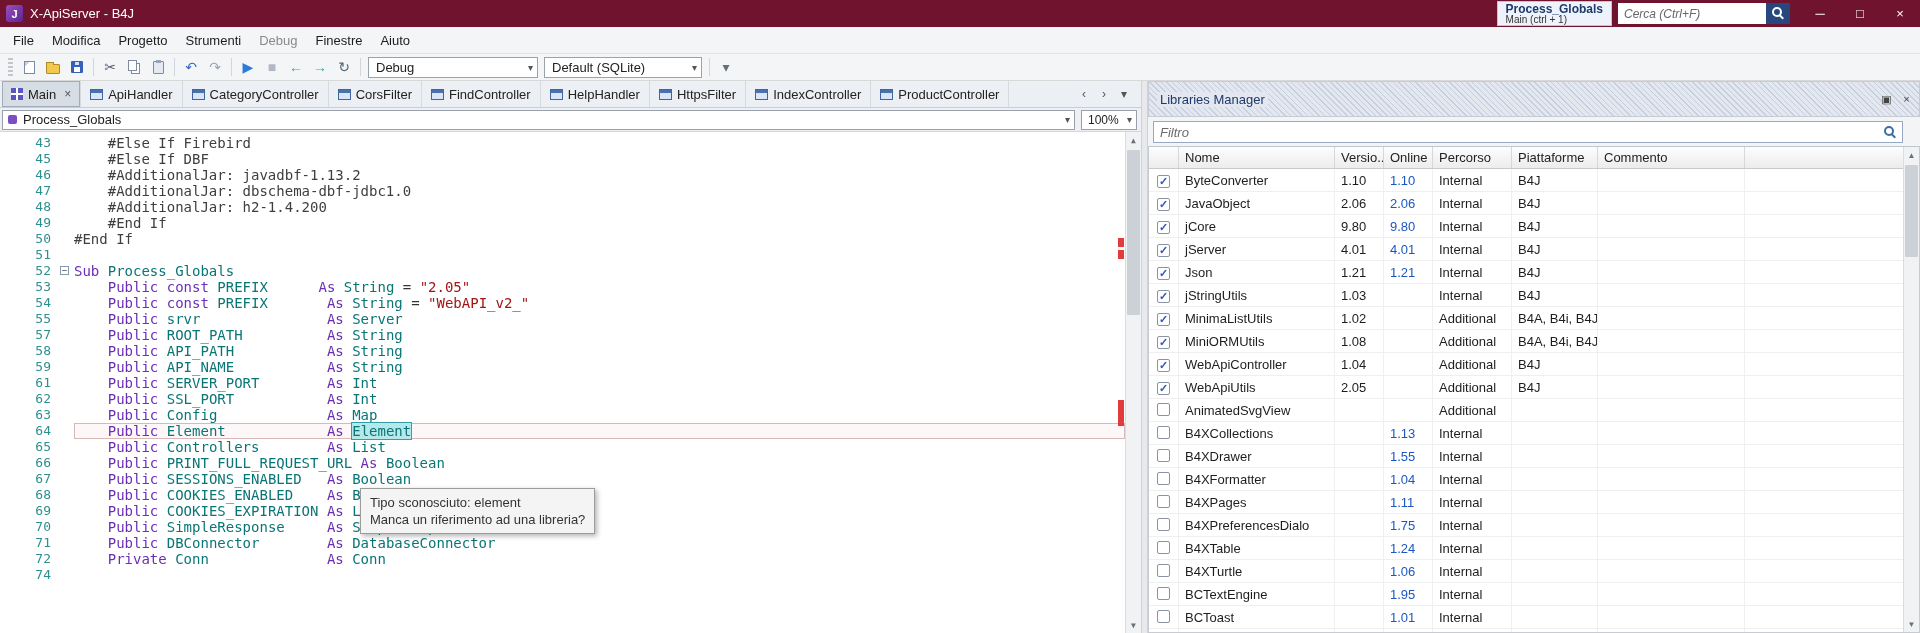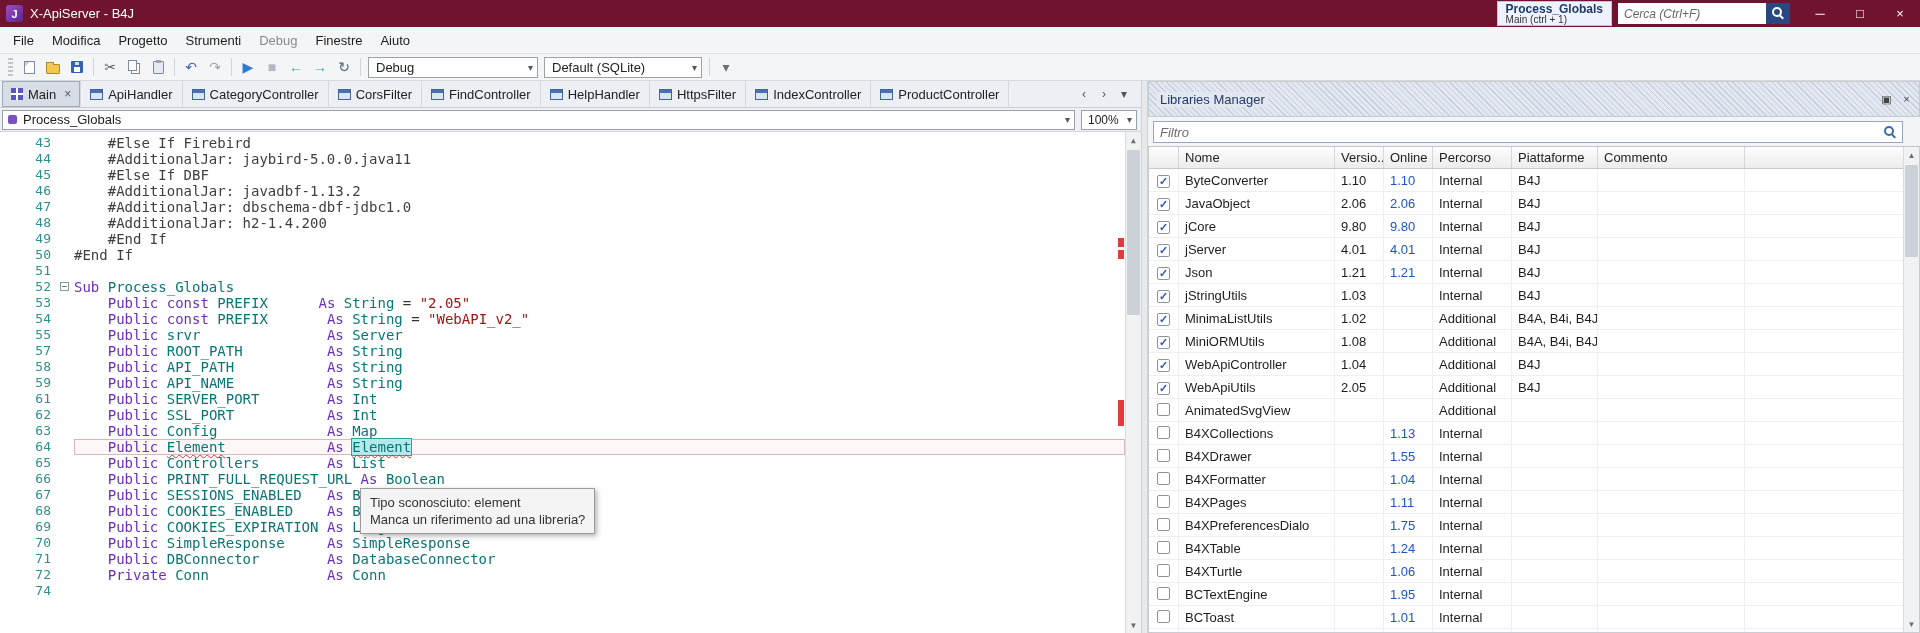--- a/index.html
+++ b/index.html
@@ -293,11 +293,6 @@
             <span class="lcode" data-name="code-text"><span>    </span><span class="dir">#Else If Firebird</span></span>
           </div>
           <div class="line" data-name="code-line">
-            <span class="lnum" data-name="line-number">44</span>
-            <span class="lfold" data-name="fold-column"></span>
-            <span class="lcode" data-name="code-text"><span>    </span><span class="dir">#AdditionalJar: jaybird-5.0.0.java11</span></span>
-          </div>
-          <div class="line" data-name="code-line">
             <span class="lnum" data-name="line-number">45</span>
             <span class="lfold" data-name="fold-column"></span>
             <span class="lcode" data-name="code-text"><span>    </span><span class="dir">#Else If DBF</span></span>

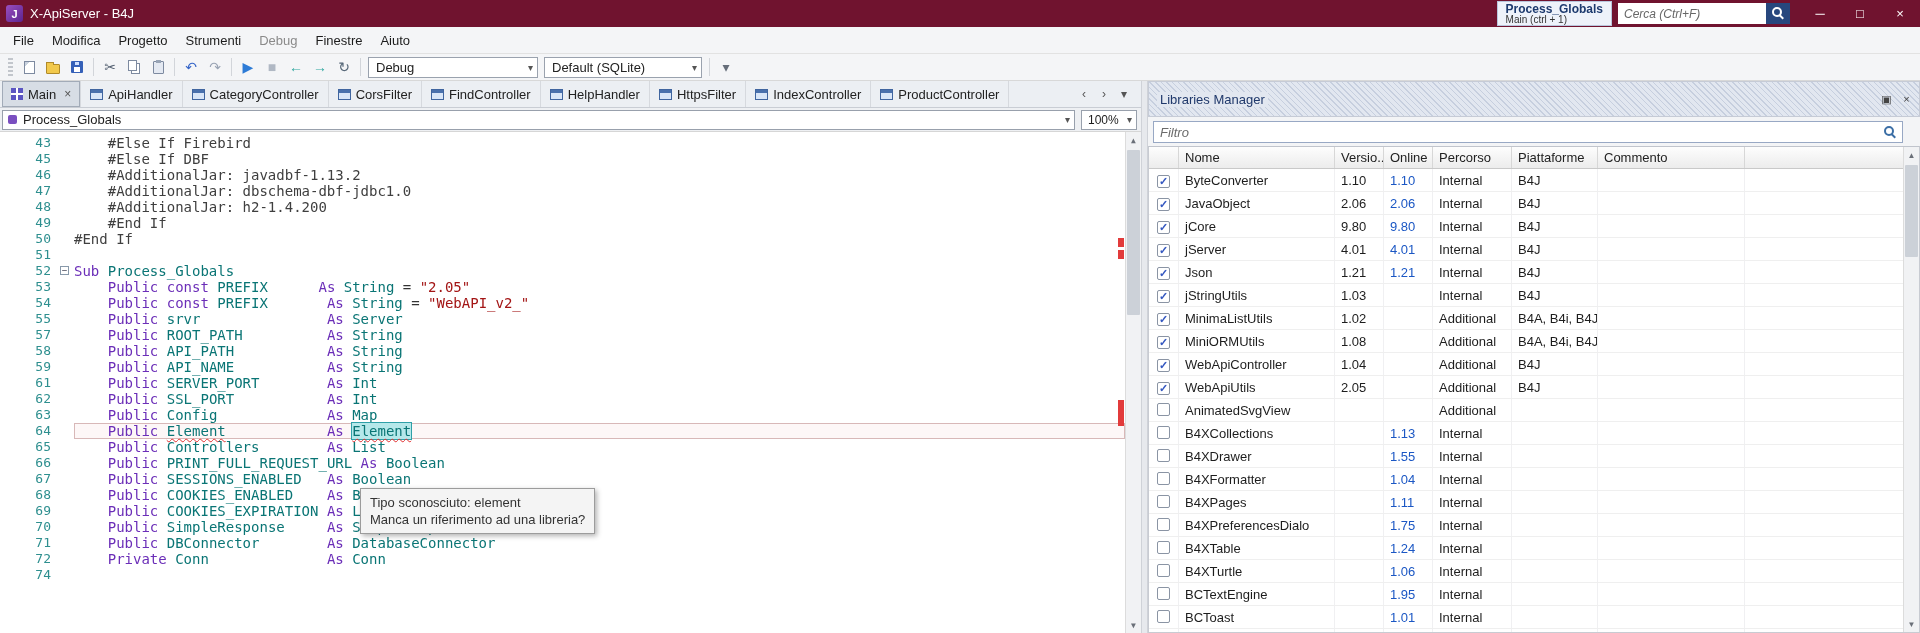--- a/index.html
+++ b/index.html
@@ -90,7 +90,7 @@
   .str{color:#A31515}
   .dir{color:#3F3F3F}
   .op{color:#333}
-  .err{text-decoration:underline;text-decoration-style:wavy;text-decoration-color:#E03030;text-decoration-thickness:1px;text-underline-offset:2px}
+  .err{text-decoration-style:wavy;text-decoration-color:#E03030;text-decoration-thickness:1px;text-underline-offset:2px}
   .sel{background:#B5E8EA;box-shadow:0 0 0 1px #2FA0A8}
   .tooltip{position:absolute;left:360px;top:356px;background:#f4f4f4;border:1px solid #9c9c9c;box-shadow:2px 2px 5px rgba(0,0,0,.3);padding:5px 9px;font-family:"Liberation Sans",sans-serif;font-size:13px;line-height:17px;color:#333;z-index:5;white-space:nowrap}
   .err-mark{position:absolute;right:17px;width:6px;background:#E23B3B;z-index:2}

